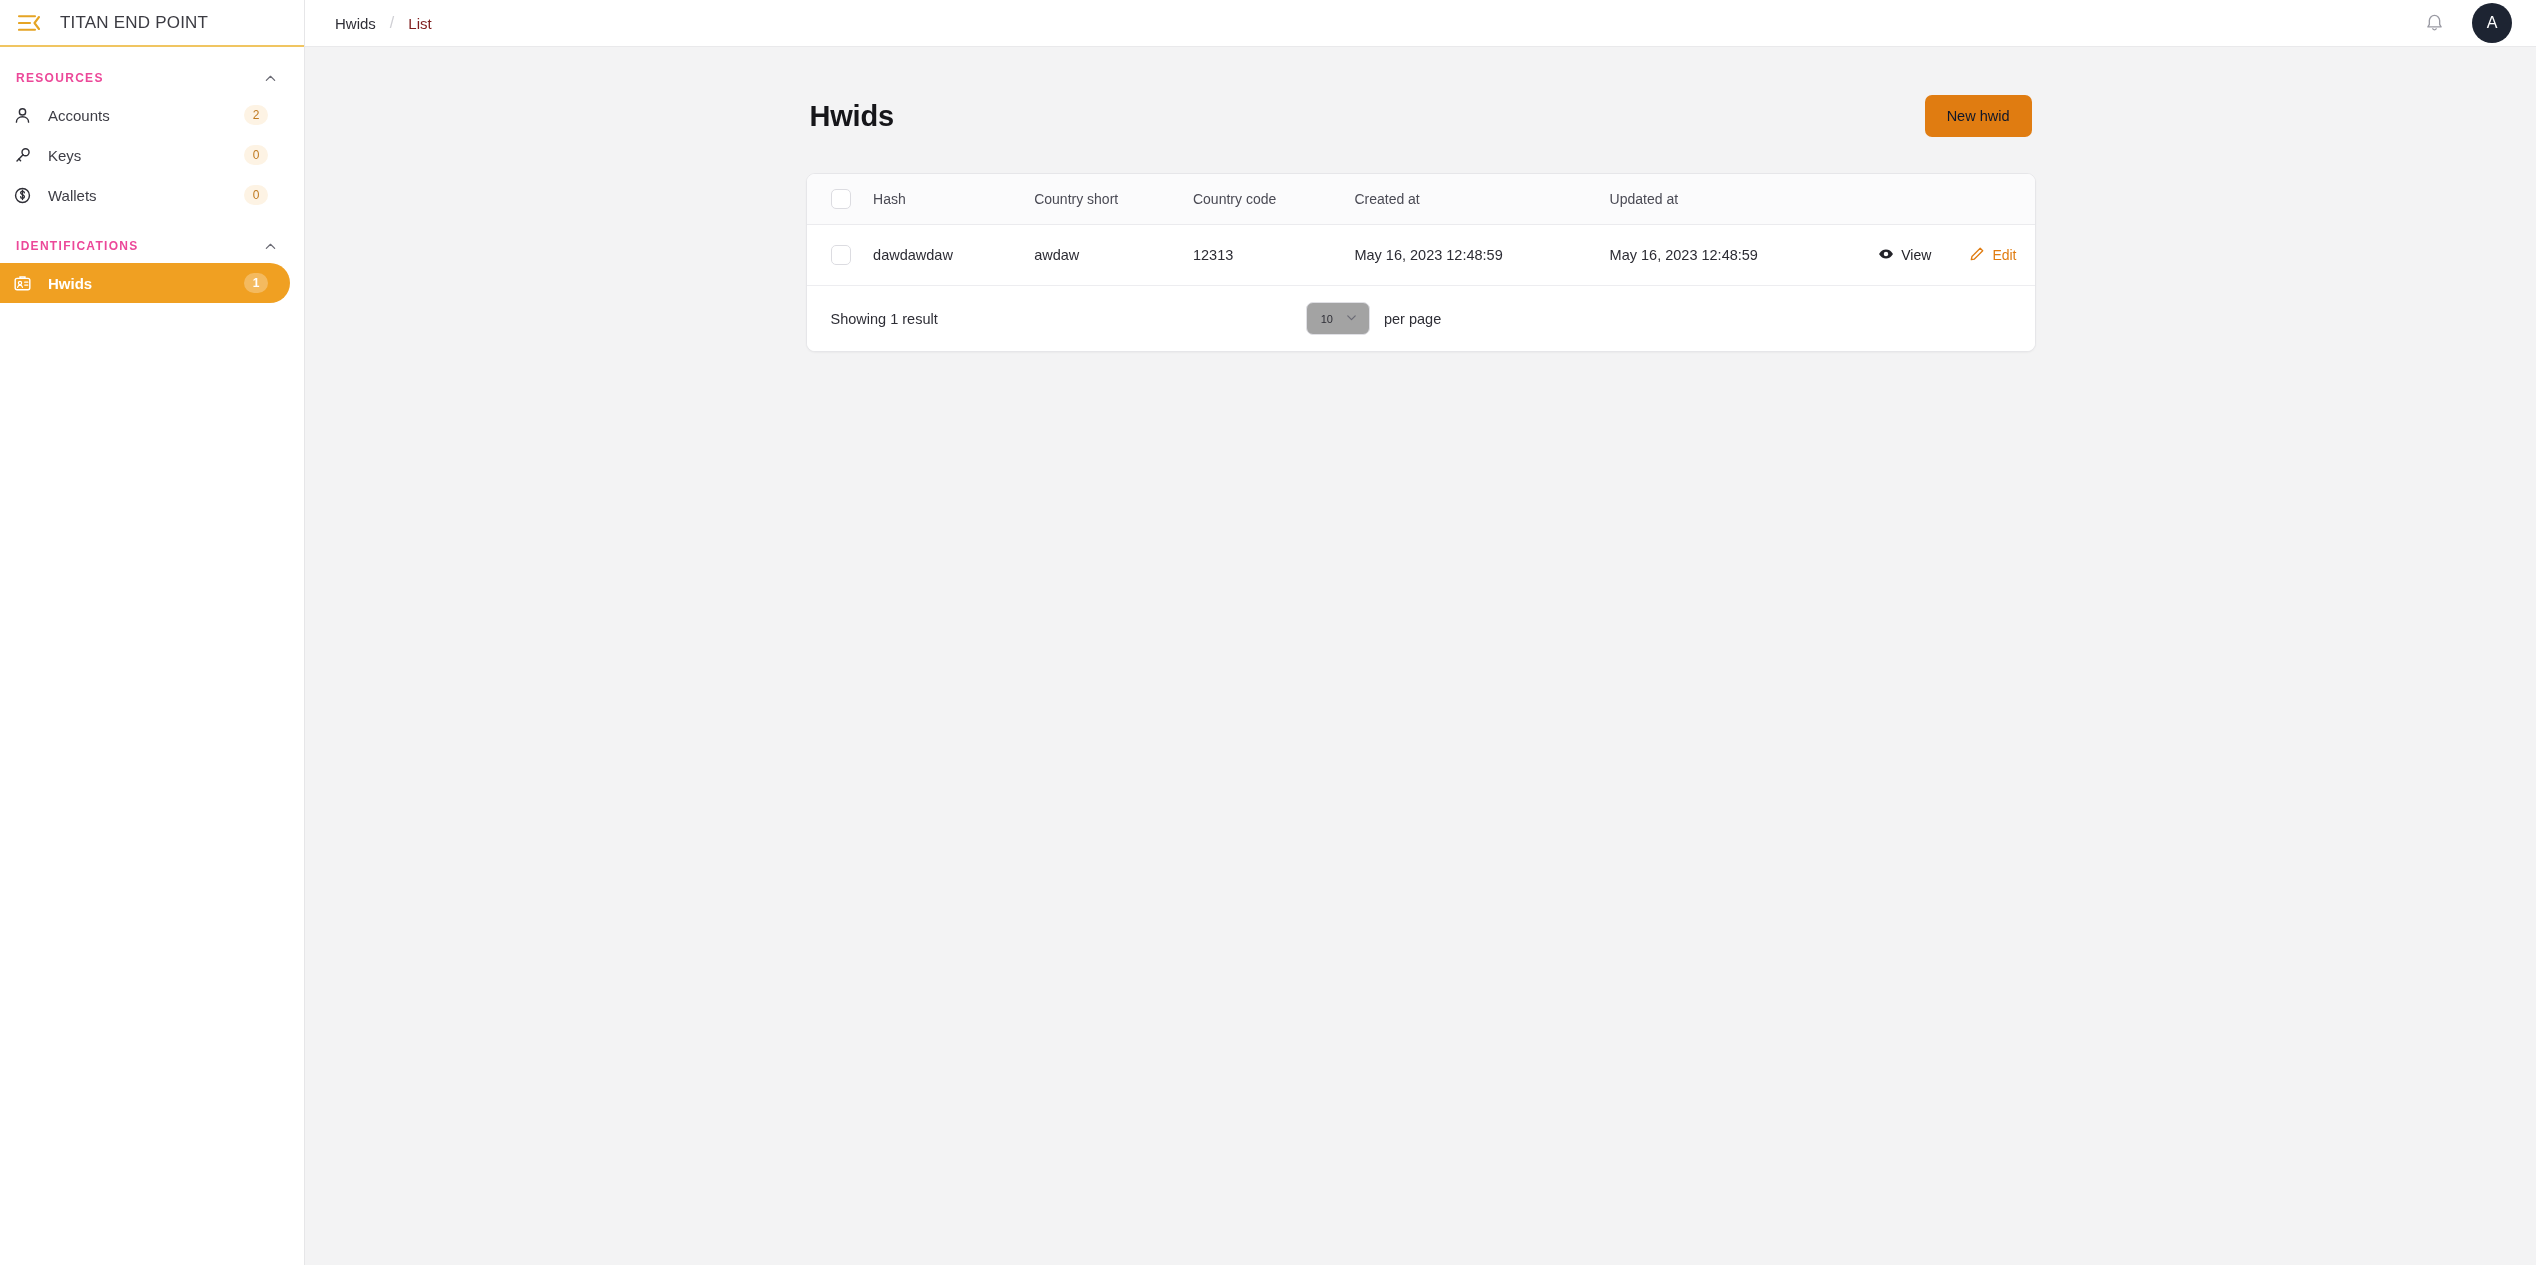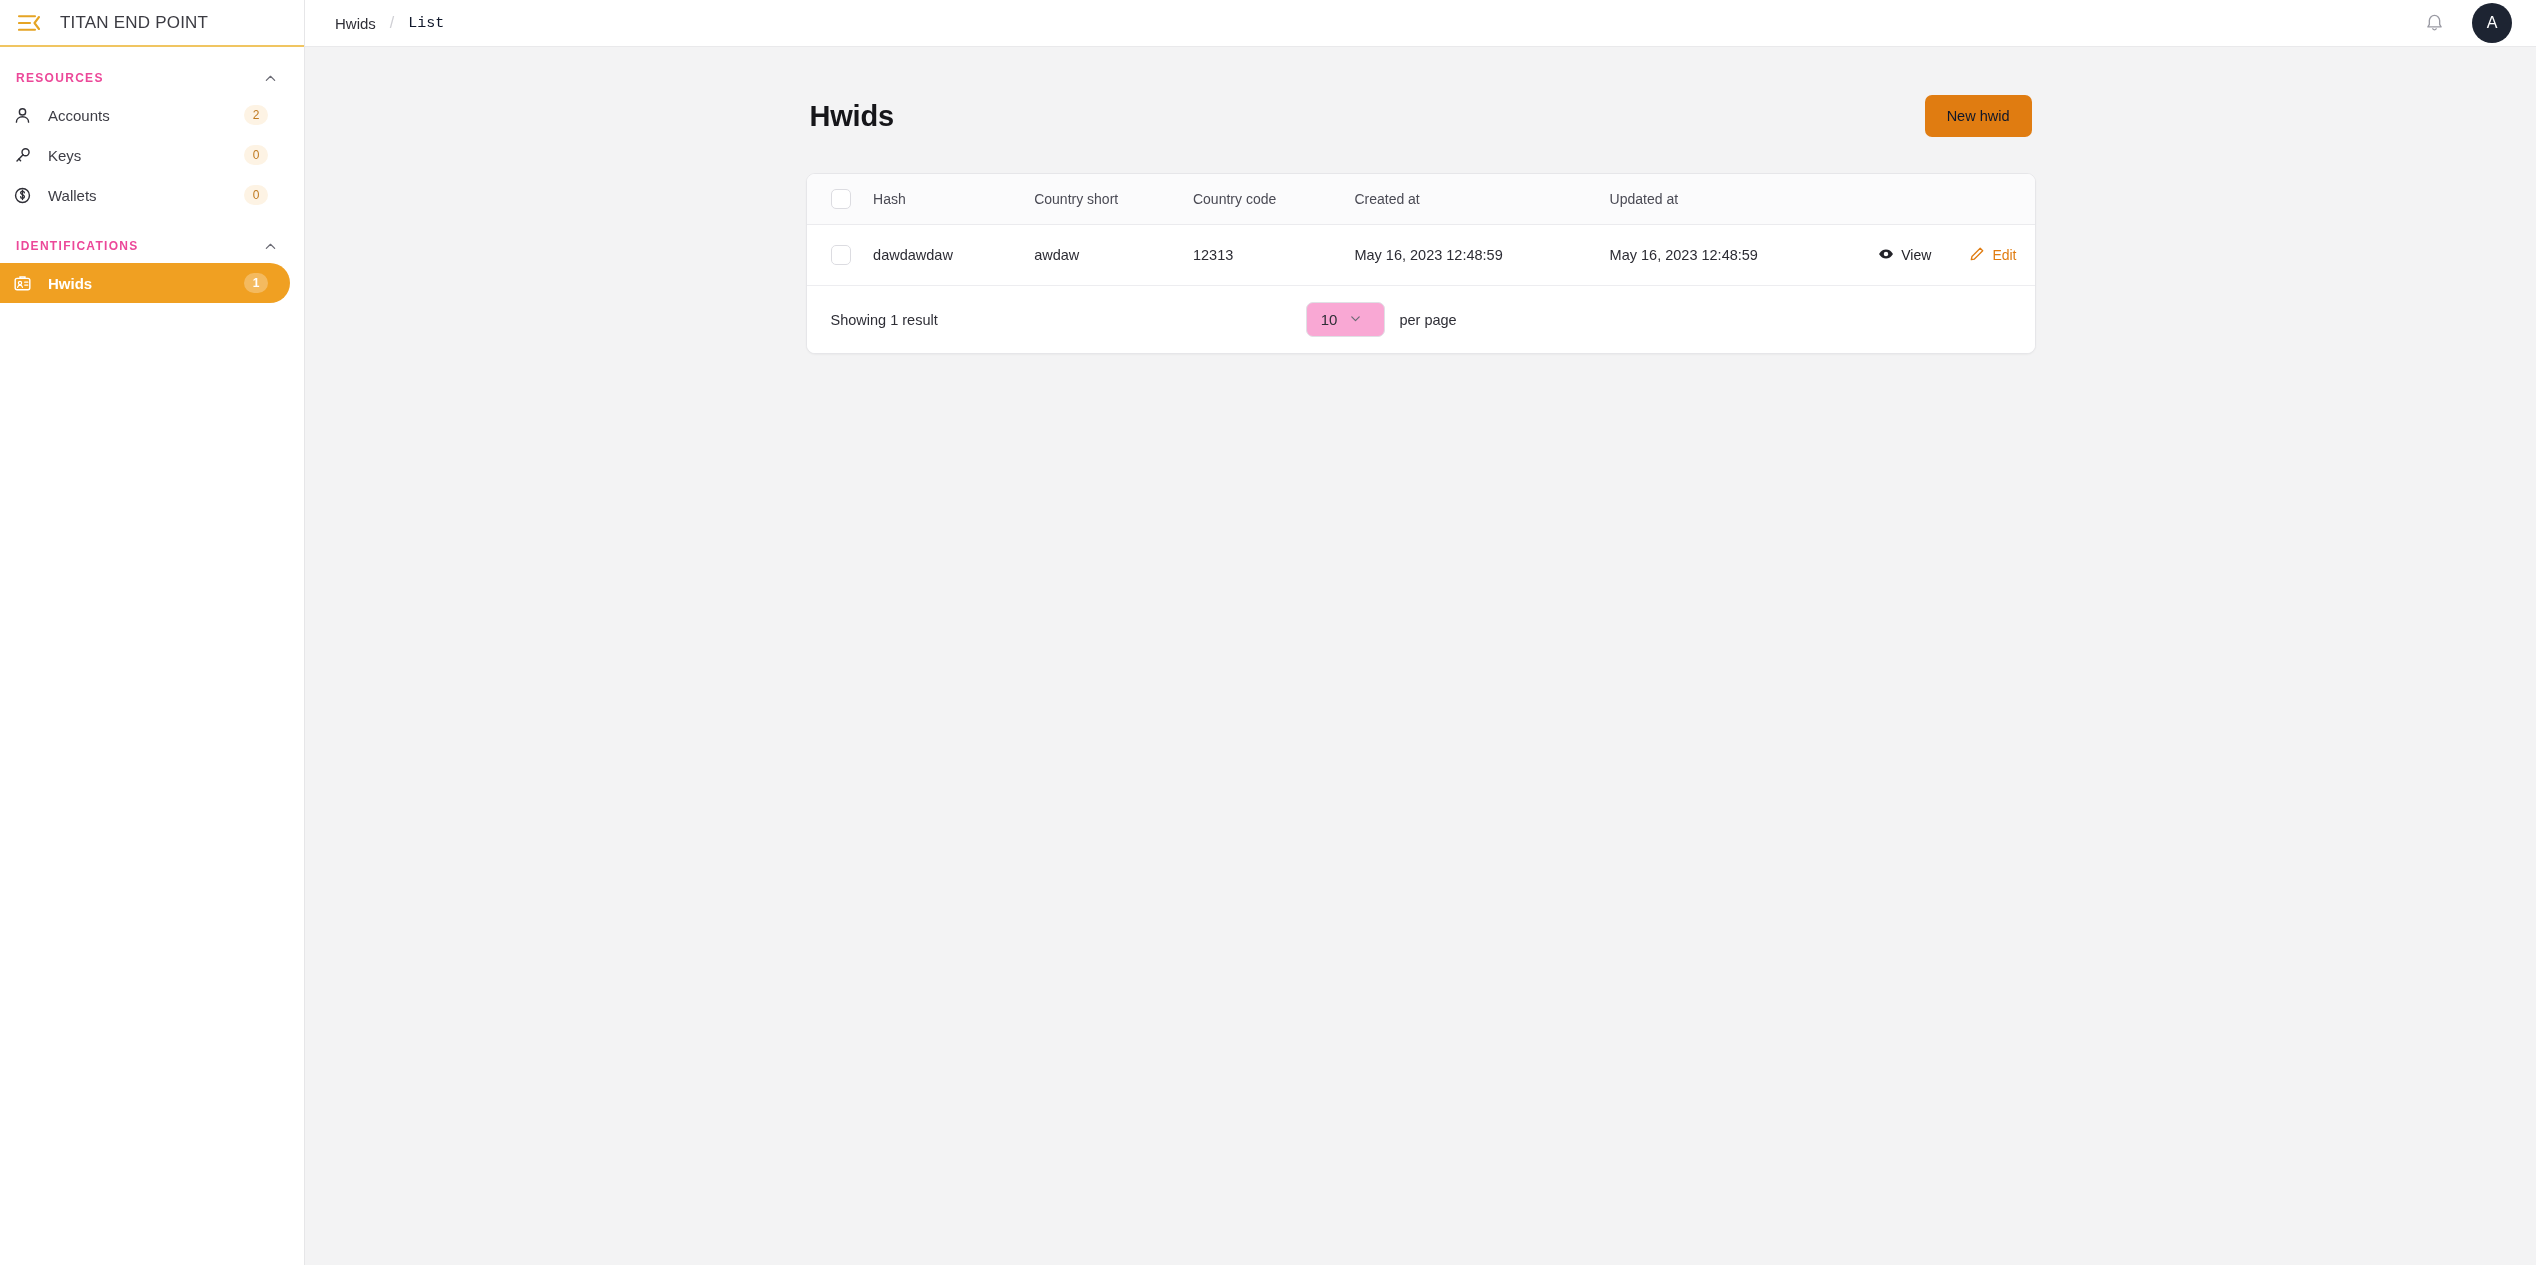--- a/index.html
+++ b/index.html
@@ -111,7 +111,7 @@
   .breadcrumb { display: flex; align-items: center; gap: 14px; font-size: 15px; }
   .crumb-cur { color: #2f2f37; }
   .crumb-sep { color: #cfcfd4; font-size: 16px; }
-  .crumb-sub { color: #0f172a; font-family: Liberation Mono, monospace; }
+  .crumb-sub { color: #7f1d1d; }
   .topbar-spacer { flex: 1; }
   .topbar-actions { display: flex; align-items: center; gap: 26px; }
   .bell { width: 22px; height: 22px; display: block; cursor: pointer; }

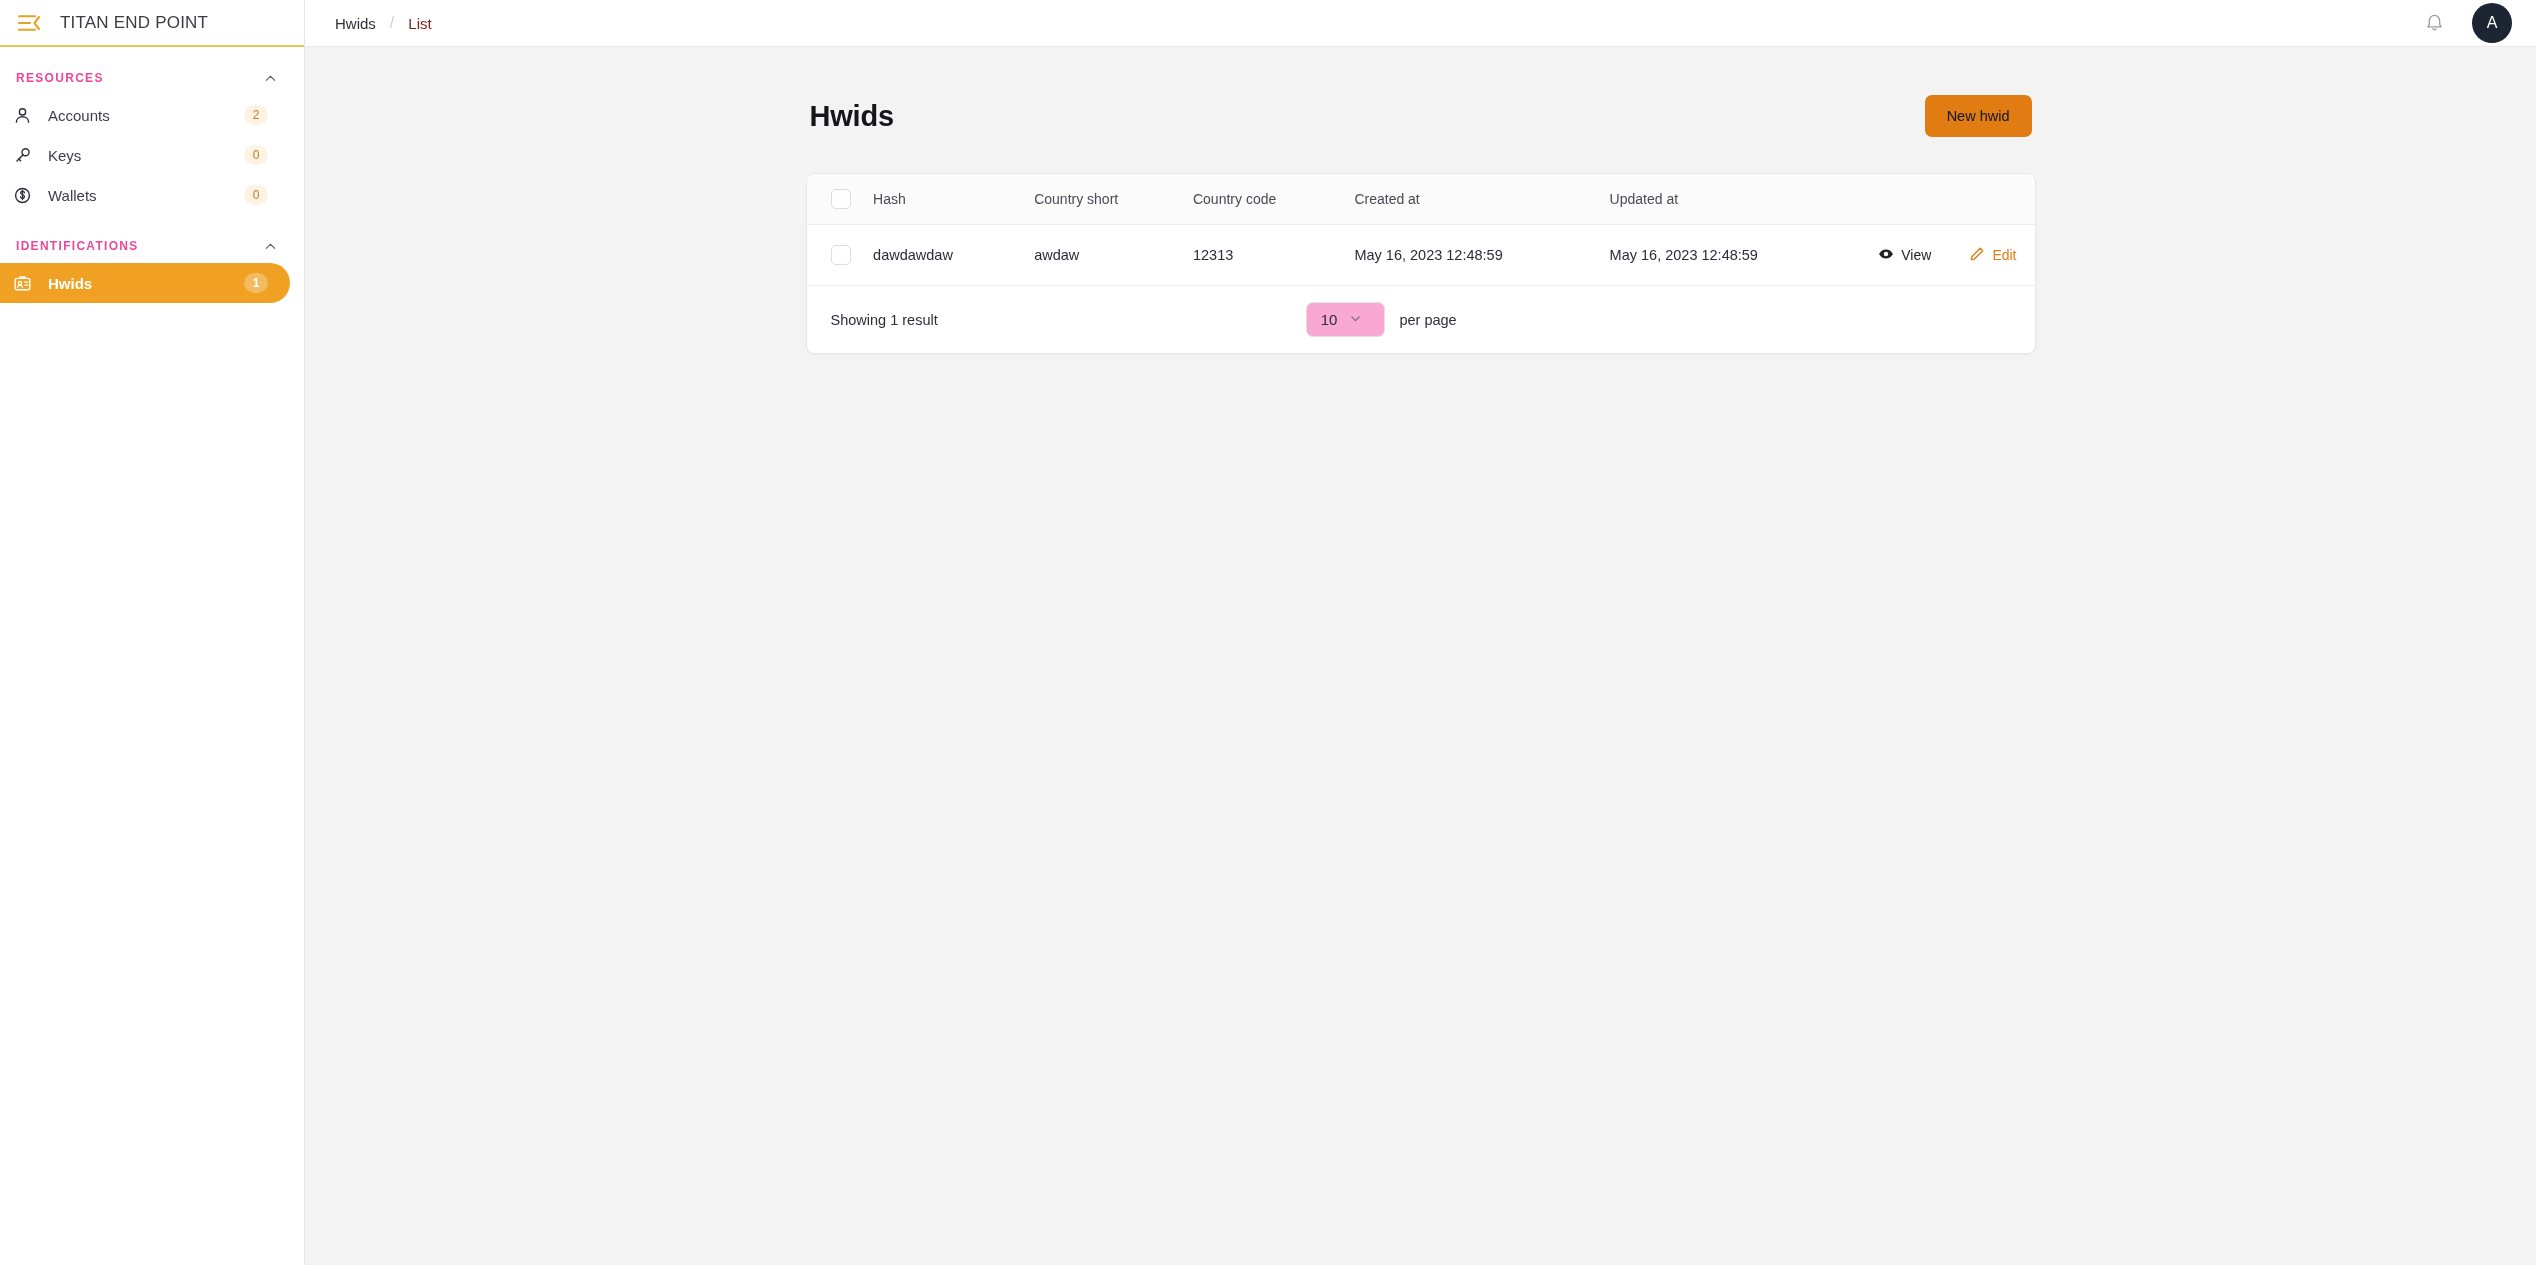--- a/index.html
+++ b/index.html
@@ -199,9 +199,9 @@
     display: flex; align-items: center; gap: 12px;
     border: 1px solid #e0e0e5;
     border-radius: 7px;
-    padding: 8px 22px 8px 14px;
-    background: #f9a8d4;
-    font-size: 15px;
+    padding: 8px 11px 8px 14px;
+    background: #a3a3a3;
+    font-size: 11px;
     color: #2e2e36;
     cursor: pointer;
   }

